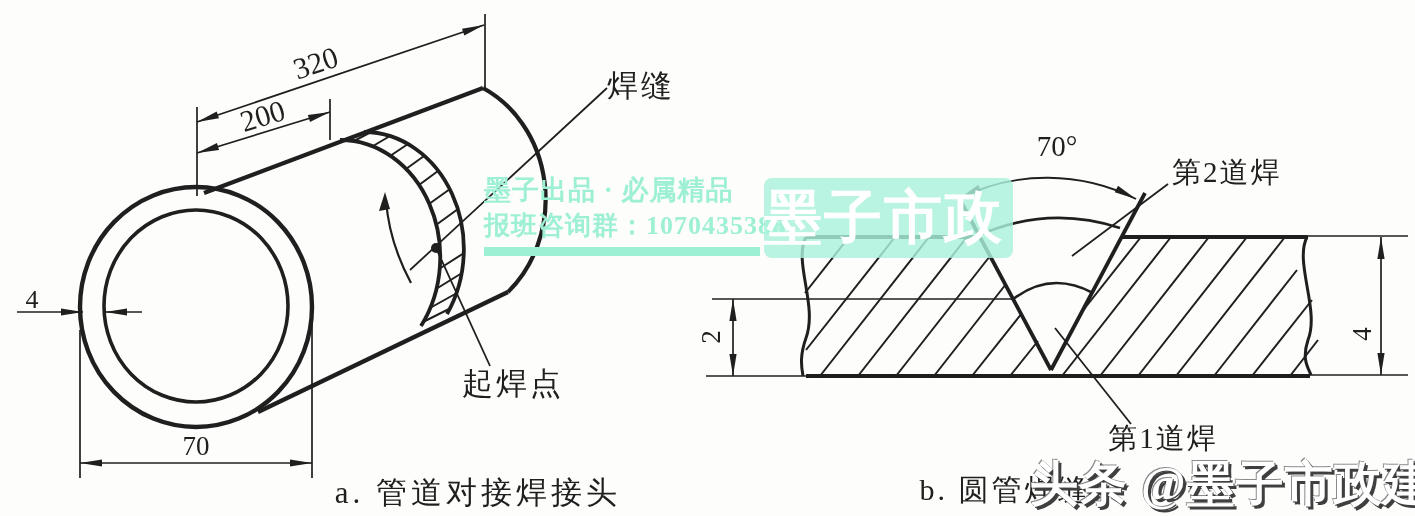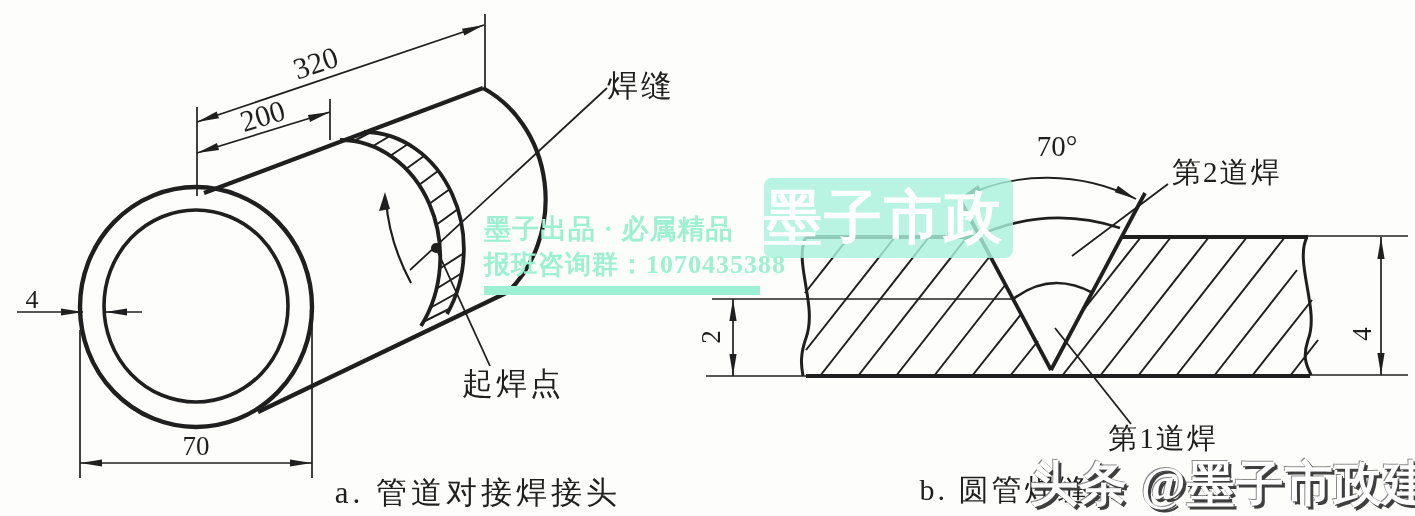--- a/index.html
+++ b/index.html
@@ -13,7 +13,7 @@
   .cjk{font-family:"Liberation Serif","DejaVu Serif",serif;}
   
   .wm-promo{position:absolute;left:484px;top:177px;width:290px;color:#9df0d4;
-    font-weight:bold;line-height:1.0;pointer-events:none;margin-top:39px;}
+    font-weight:bold;line-height:1.0;pointer-events:none;}
   .wm-promo .l1{font-size:27px;letter-spacing:1px;white-space:nowrap;}
   .wm-promo .l2{font-size:26px;margin-top:9px;letter-spacing:1px;white-space:nowrap;}
   .wm-promo .bar{margin-top:8px;width:276px;height:9px;background:#9df0d4;}

